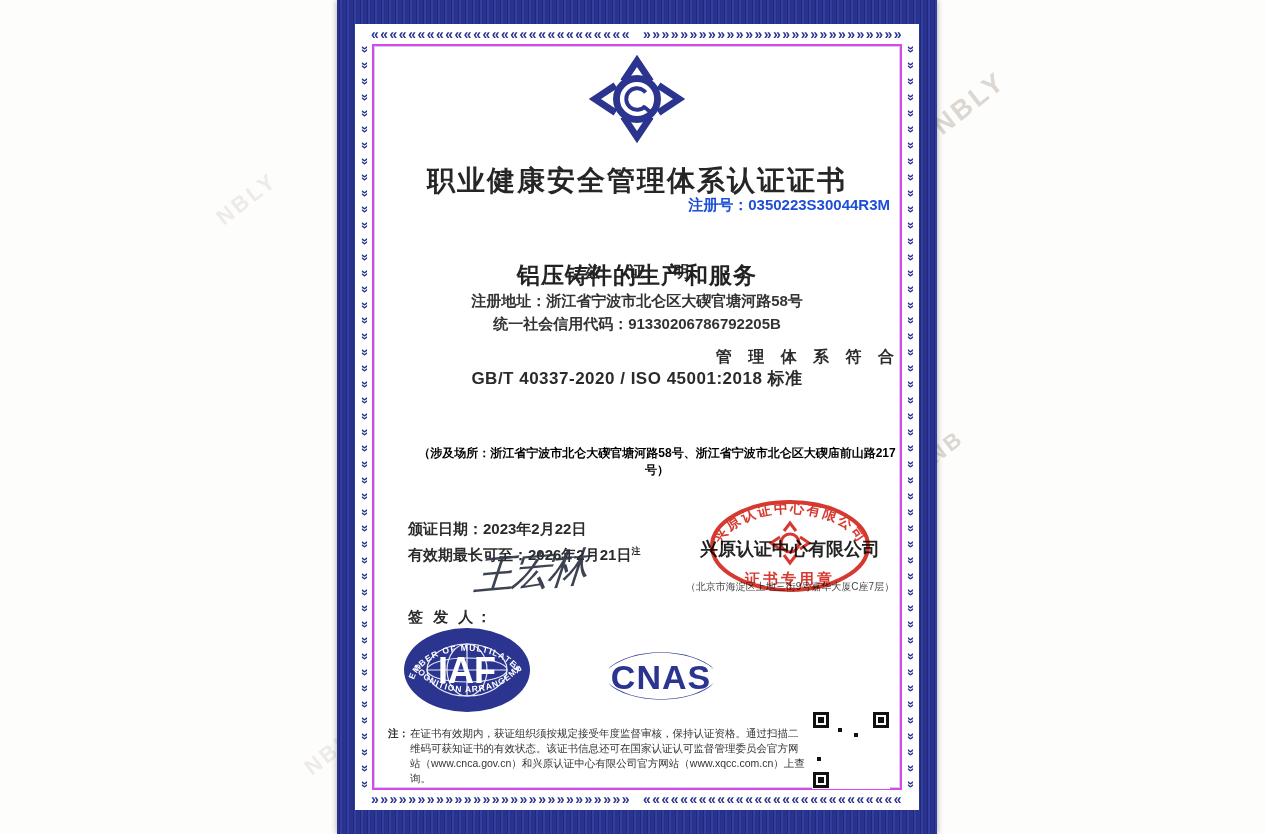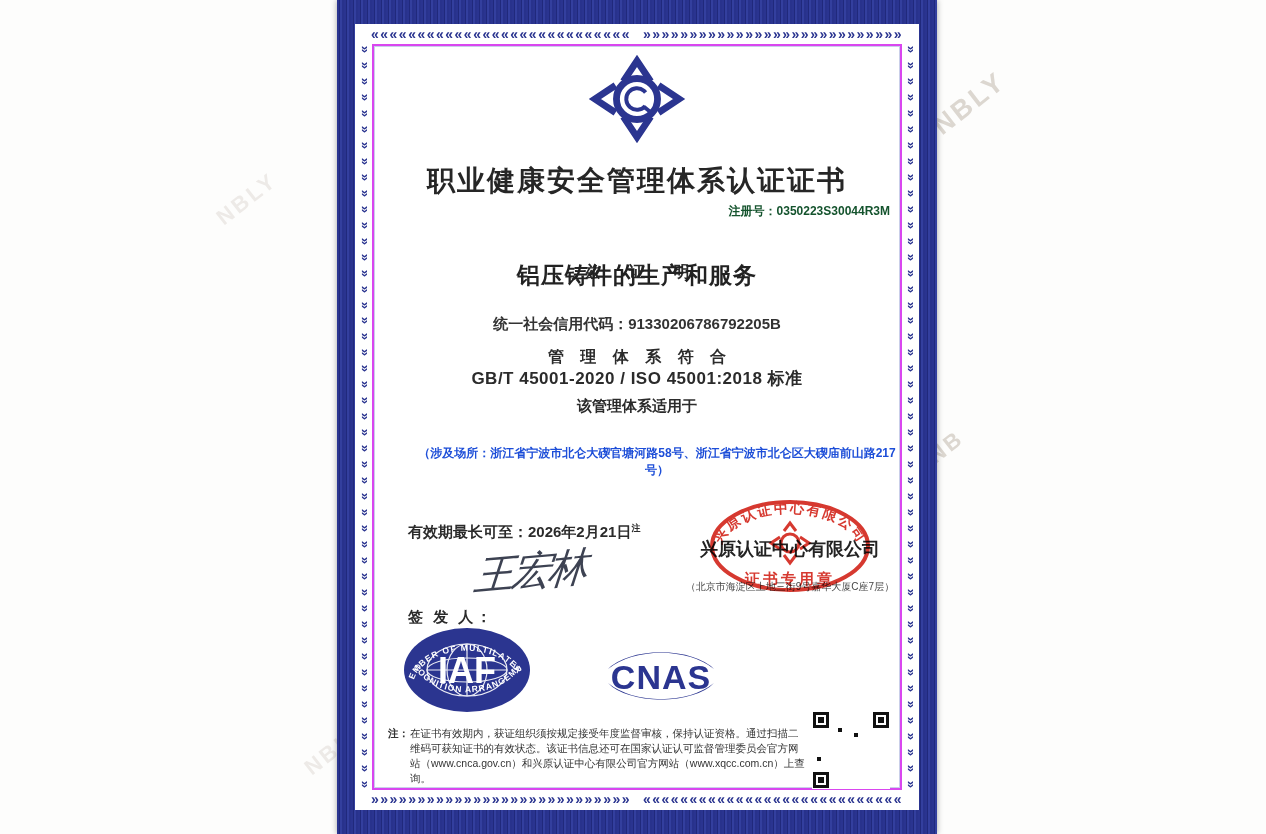--- a/index.html
+++ b/index.html
@@ -32,7 +32,7 @@
   .ctr{left:0;right:0;text-align:center;}
   
   .title{top:116px;font-size:28px;font-weight:bold;letter-spacing:2px;color:#262626;}
-  .regno{top:157px;right:10px;font-size:12px;font-weight:bold;color:#14532d;}
+  .regno{top:150px;right:10px;font-size:15px;font-weight:bold;color:#1d4ed8;}
   .certify{top:196px;font-size:16px;font-weight:bold;letter-spacing:12px;text-indent:12px;margin-top:20px;}
   .company{top:214px;font-size:23px;font-weight:bold;letter-spacing:1px;color:#222;}
   .line15{font-size:15px;font-weight:600;color:#333;}

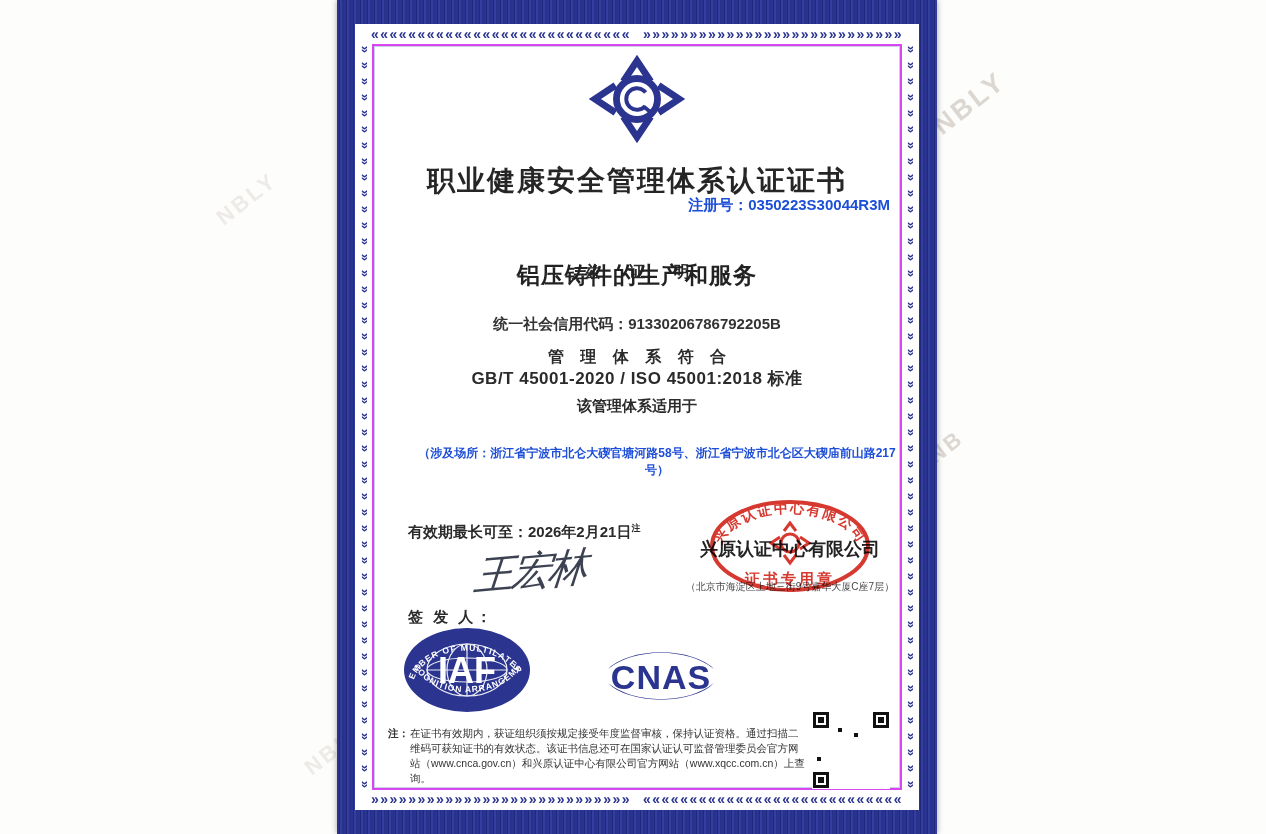--- a/index.html
+++ b/index.html
@@ -210,6 +210,7 @@
 
         <div class="abs ctr certify">兹 证 明</div>
         <div class="abs ctr company">铝压铸件的生产和服务</div>
+        <div class="abs ctr line15 addr">注册地址：浙江省宁波市北仑区大碶官塘河路58号</div>
         <div class="abs ctr line15 credit">统一社会信用代码：91330206786792205B</div>
 
         <div class="abs ctr conform">管 理 体 系 符 合</div>

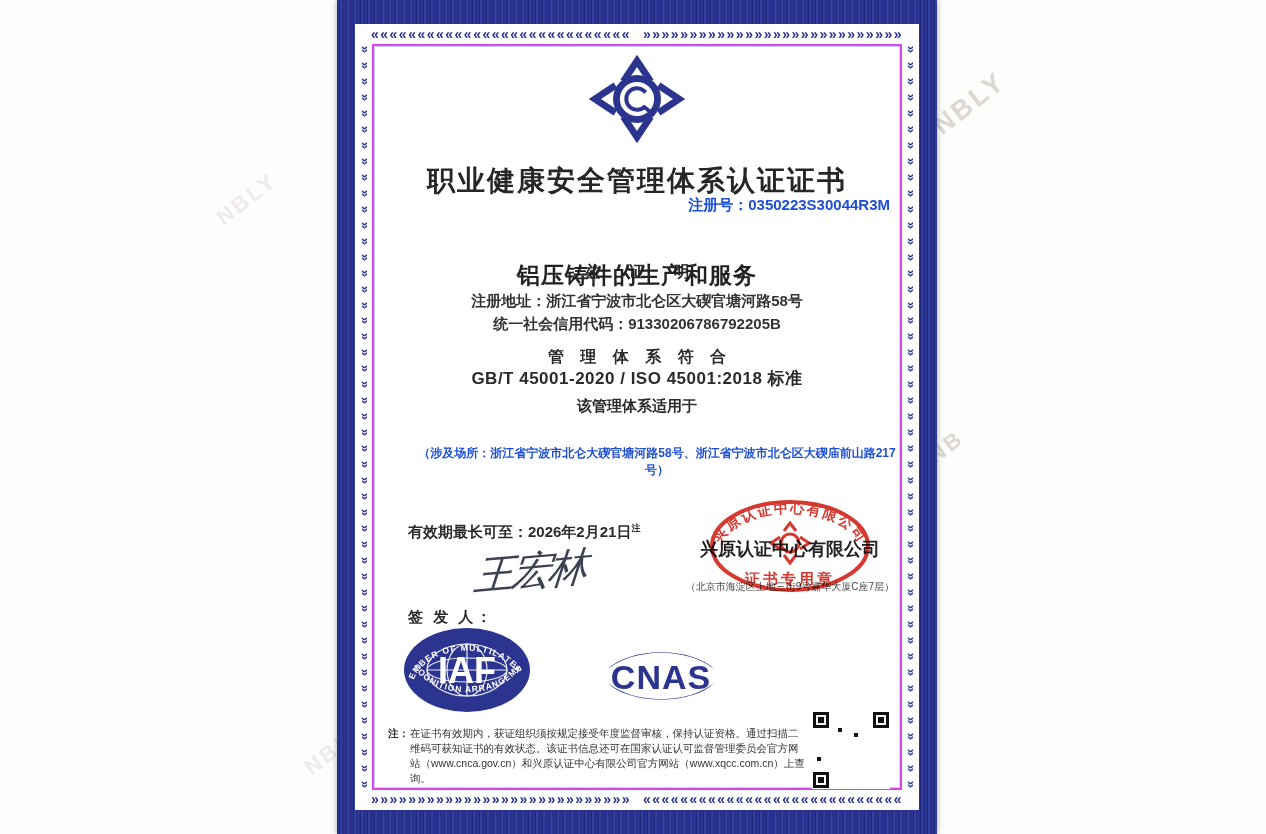--- a/index.html
+++ b/index.html
@@ -38,7 +38,7 @@
   .line15{font-size:15px;font-weight:600;color:#333;}
   .addr{top:246px;}
   .credit{top:269px;}
-  .conform{top:301px;font-size:16px;font-weight:bold;letter-spacing:6px;text-indent:6px;}
+  .conform{top:301px;font-size:16px;font-weight:bold;letter-spacing:6px;text-indent:6px;text-align:right;}
   .standard{top:321px;font-size:17px;font-weight:bold;letter-spacing:.5px;}
   .scopehead{top:351px;font-size:15px;font-weight:bold;}
   .scope{top:371px;font-size:16px;font-weight:bold;}

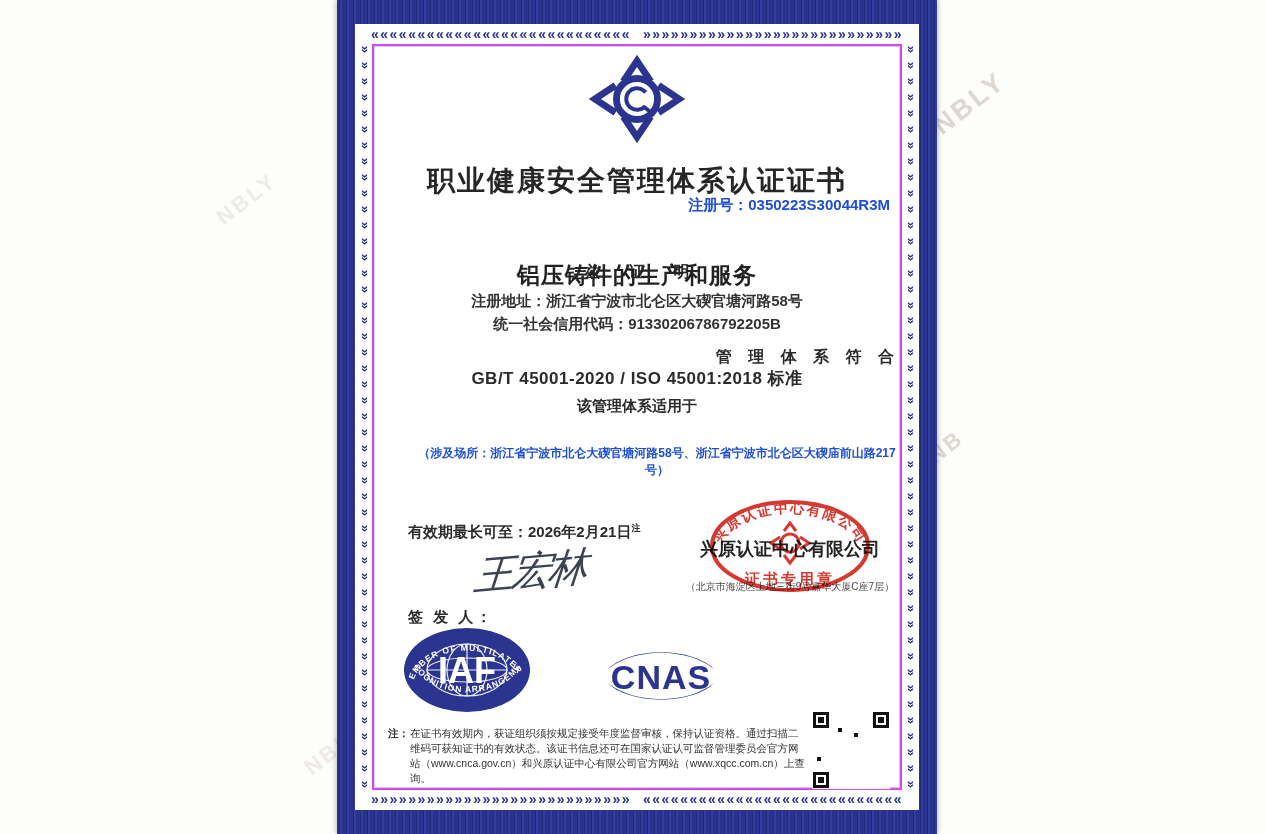--- a/index.html
+++ b/index.html
@@ -214,7 +214,7 @@
         <div class="abs ctr line15 credit">统一社会信用代码：91330206786792205B</div>
 
         <div class="abs ctr conform">管 理 体 系 符 合</div>
-        <div class="abs ctr standard">GB/T 45001-2020 / ISO 45001:2018 标准</div>
+        <div class="abs ctr standard">GB/T 40337-2020 / ISO 45001:2018 标准</div>
 
         <div class="abs ctr scopehead">该管理体系适用于</div>
         <div class="abs ctr sites">（涉及场所：浙江省宁波市北仑大碶官塘河路58号、浙江省宁波市北仑区大碶庙前山路217号）</div>

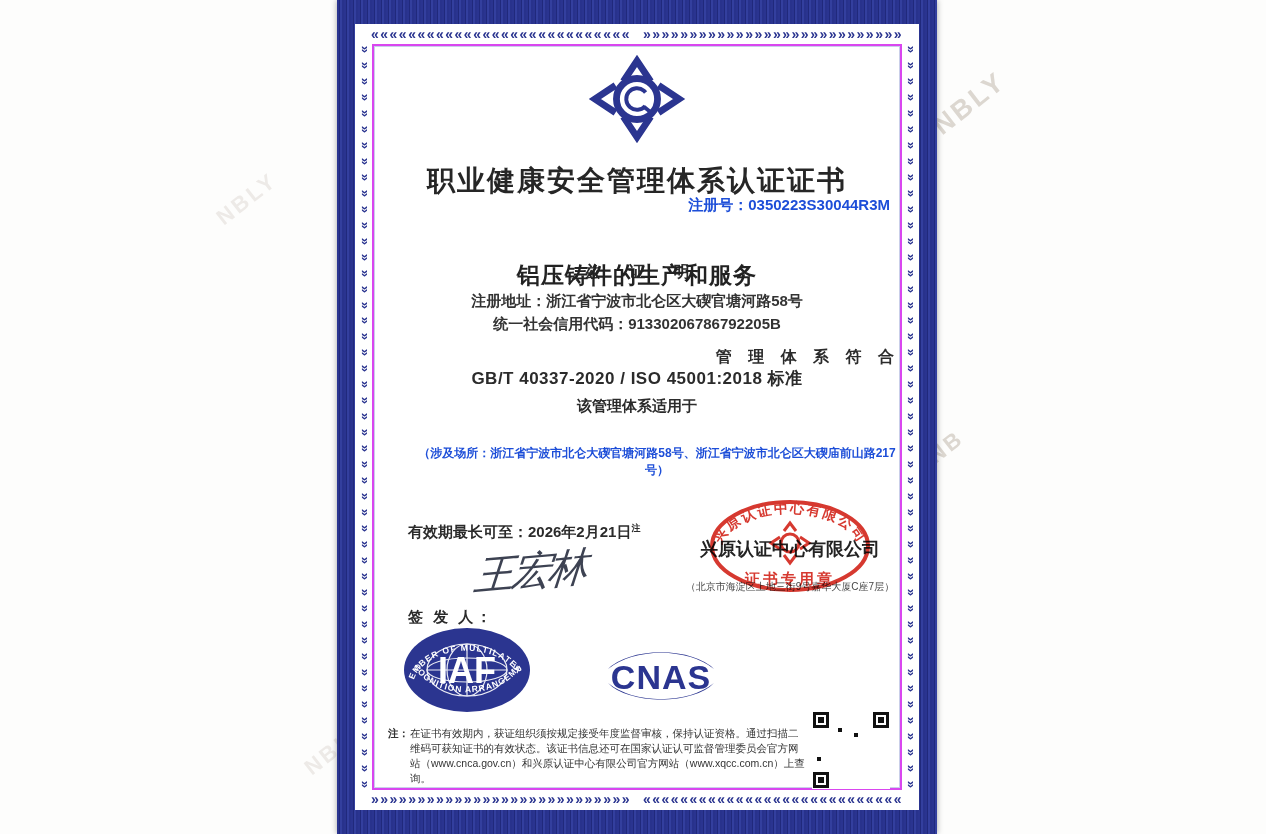--- a/index.html
+++ b/index.html
@@ -216,7 +216,6 @@
         <div class="abs ctr conform">管 理 体 系 符 合</div>
         <div class="abs ctr standard">GB/T 40337-2020 / ISO 45001:2018 标准</div>
 
-        <div class="abs ctr scopehead">该管理体系适用于</div>
         <div class="abs ctr sites">（涉及场所：浙江省宁波市北仑大碶官塘河路58号、浙江省宁波市北仑区大碶庙前山路217号）</div>
 
         <div class="abs dates">

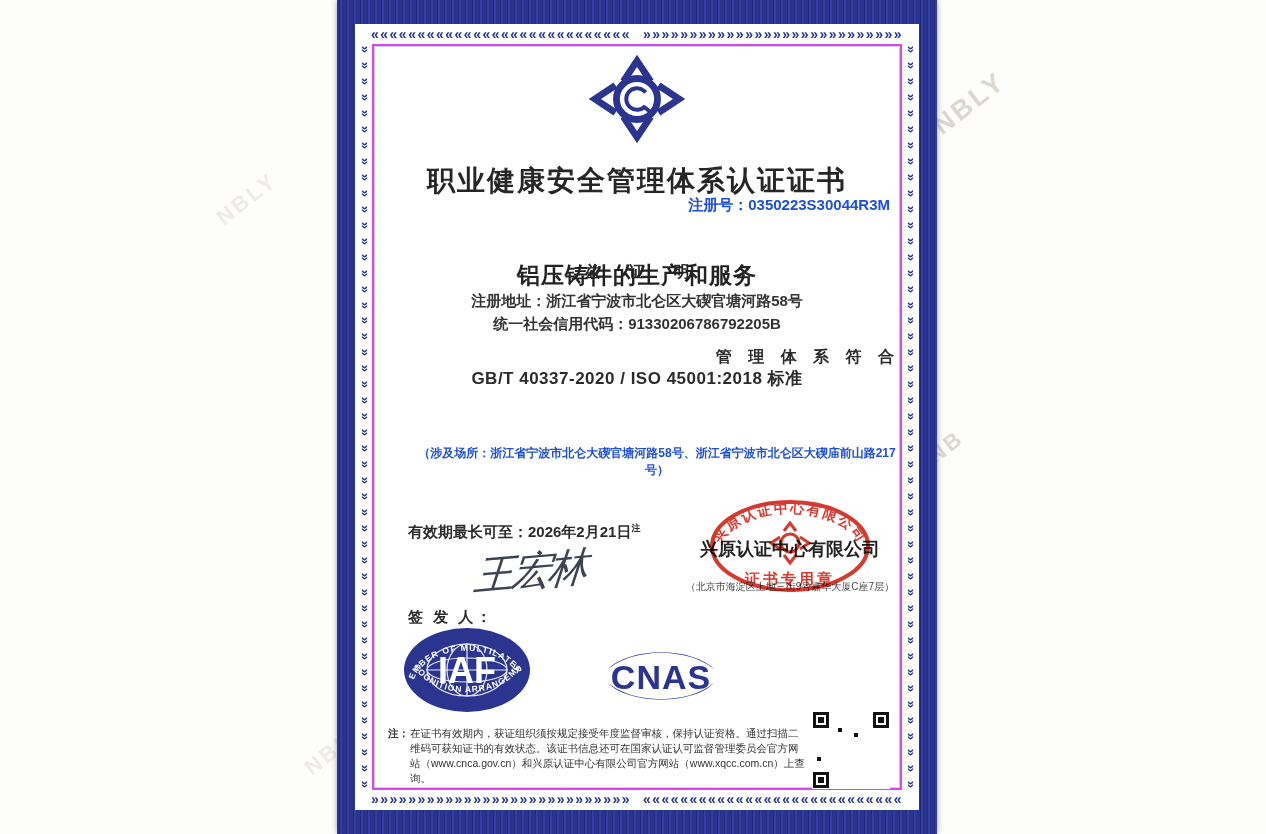--- a/index.html
+++ b/index.html
@@ -42,7 +42,7 @@
   .standard{top:321px;font-size:17px;font-weight:bold;letter-spacing:.5px;}
   .scopehead{top:351px;font-size:15px;font-weight:bold;}
   .scope{top:371px;font-size:16px;font-weight:bold;}
-  .sites{top:399px;font-size:12px;font-weight:bold;color:#1d4ed8;padding-left:40px;}
+  .sites{top:399px;font-size:12px;font-weight:bold;color:#000000;padding-left:40px;}
   .dates{left:34px;top:471px;font-size:15px;font-weight:bold;line-height:23px;text-align:left;}
   .sup{font-size:9px;vertical-align:super;}
   .signer{left:34px;top:527px;font-size:15px;font-weight:bold;letter-spacing:3px;margin-top:35px;}

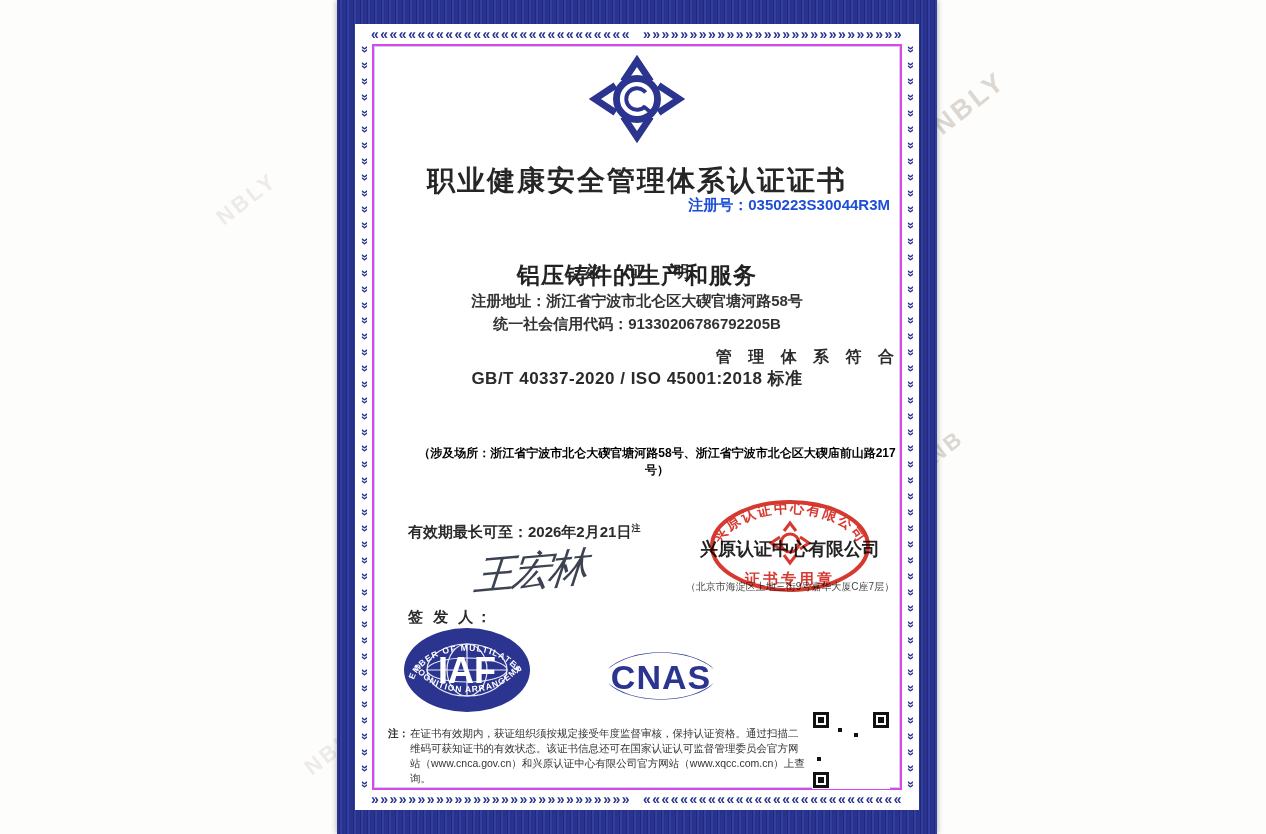--- a/index.html
+++ b/index.html
@@ -219,6 +219,7 @@
         <div class="abs ctr sites">（涉及场所：浙江省宁波市北仑大碶官塘河路58号、浙江省宁波市北仑区大碶庙前山路217号）</div>
 
         <div class="abs dates">
+          <div>颁证日期：2023年2月22日</div>
           <div><span>有效期最长可至：2026年2月21日</span><span class="sup">注</span></div>
         </div>
 

